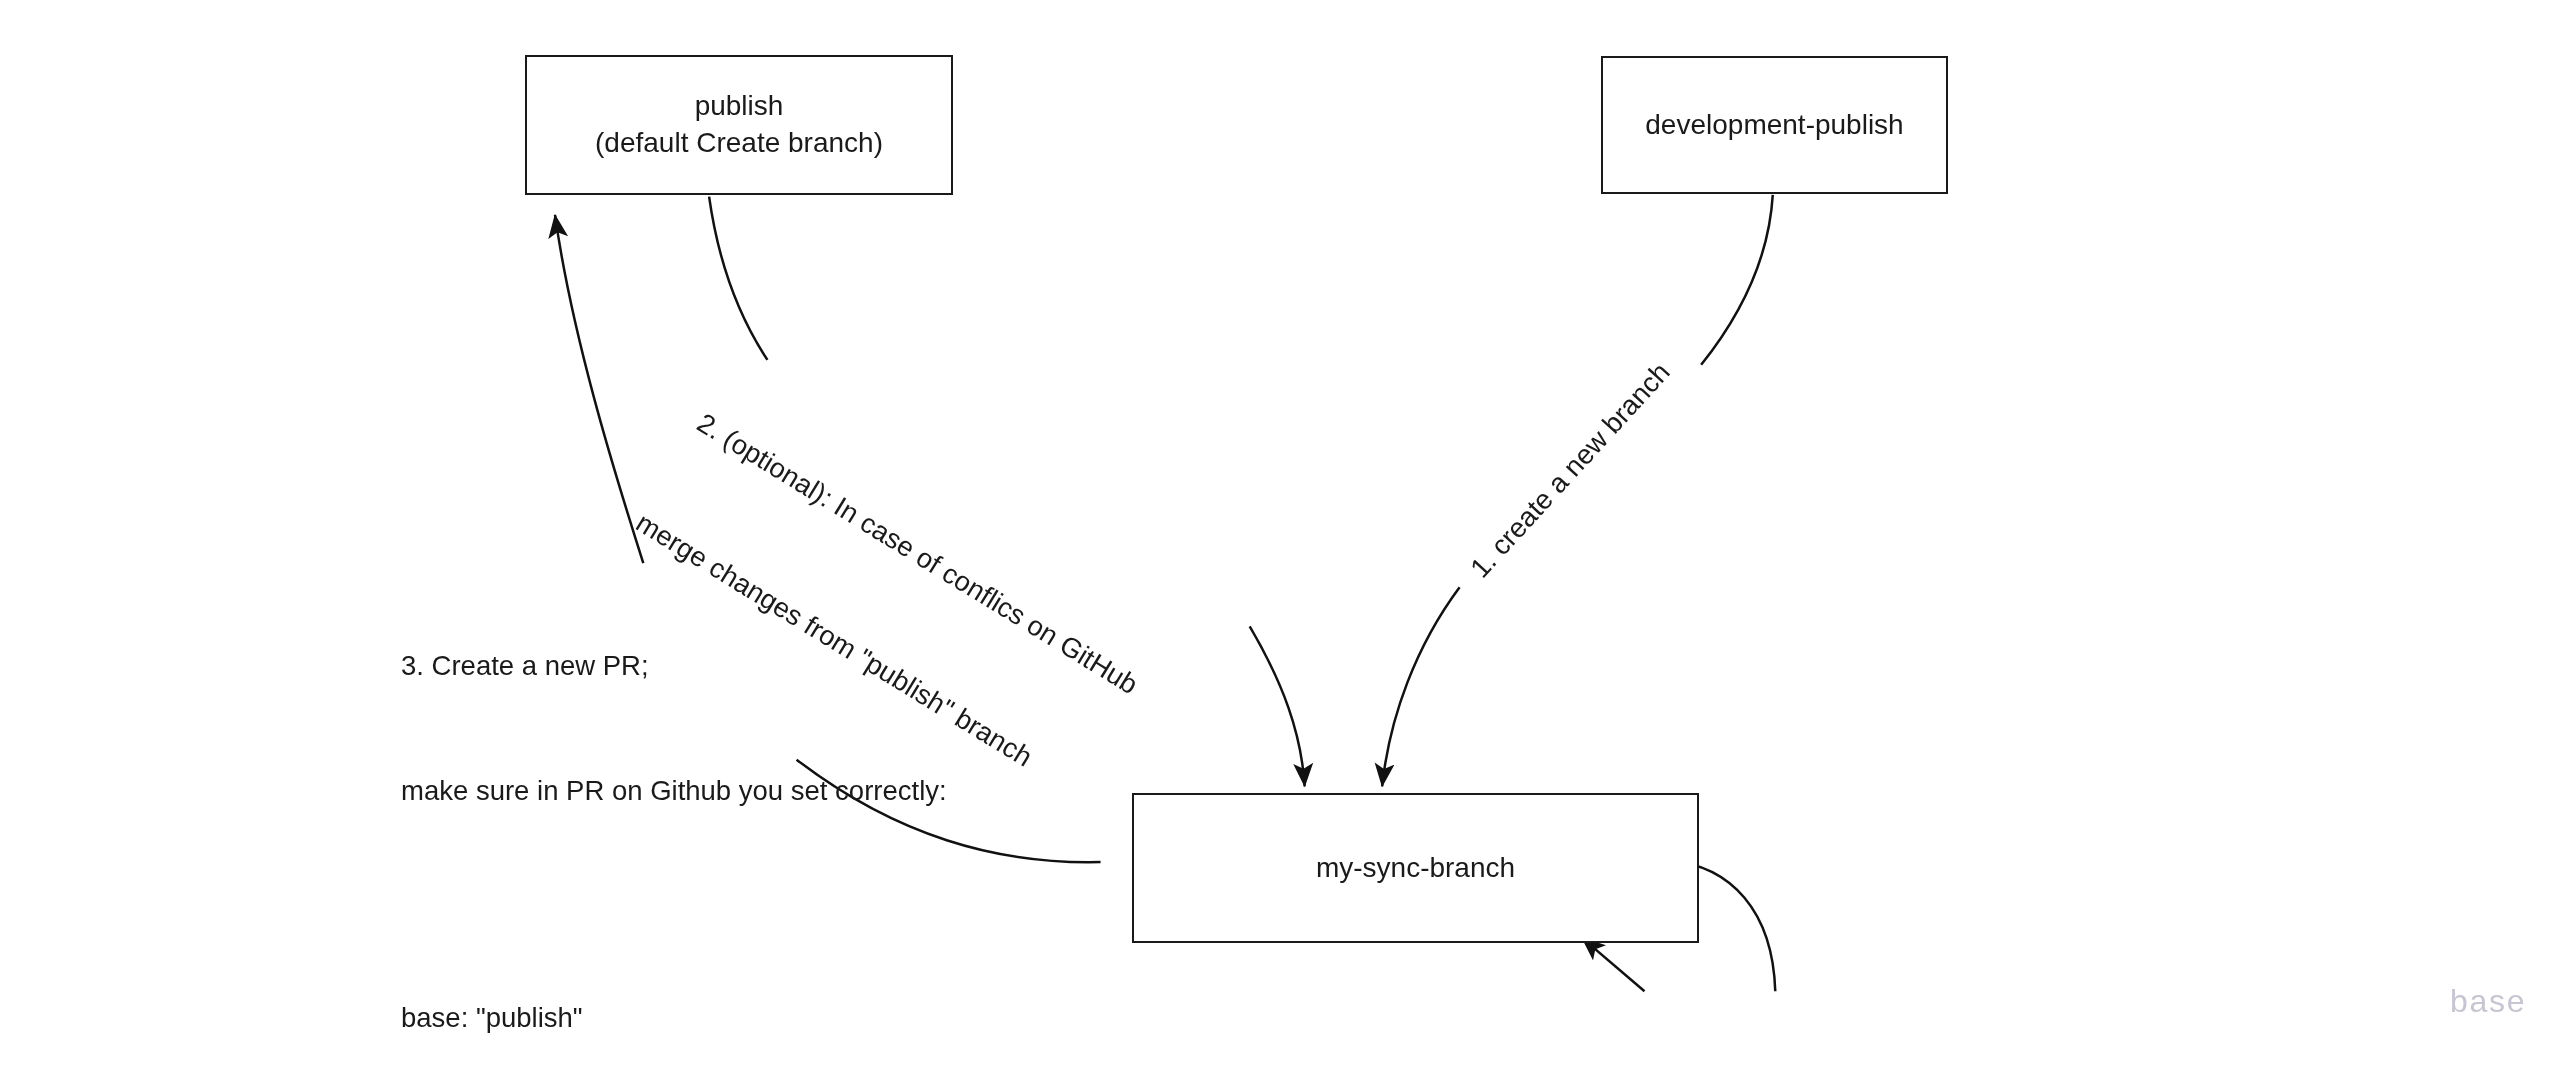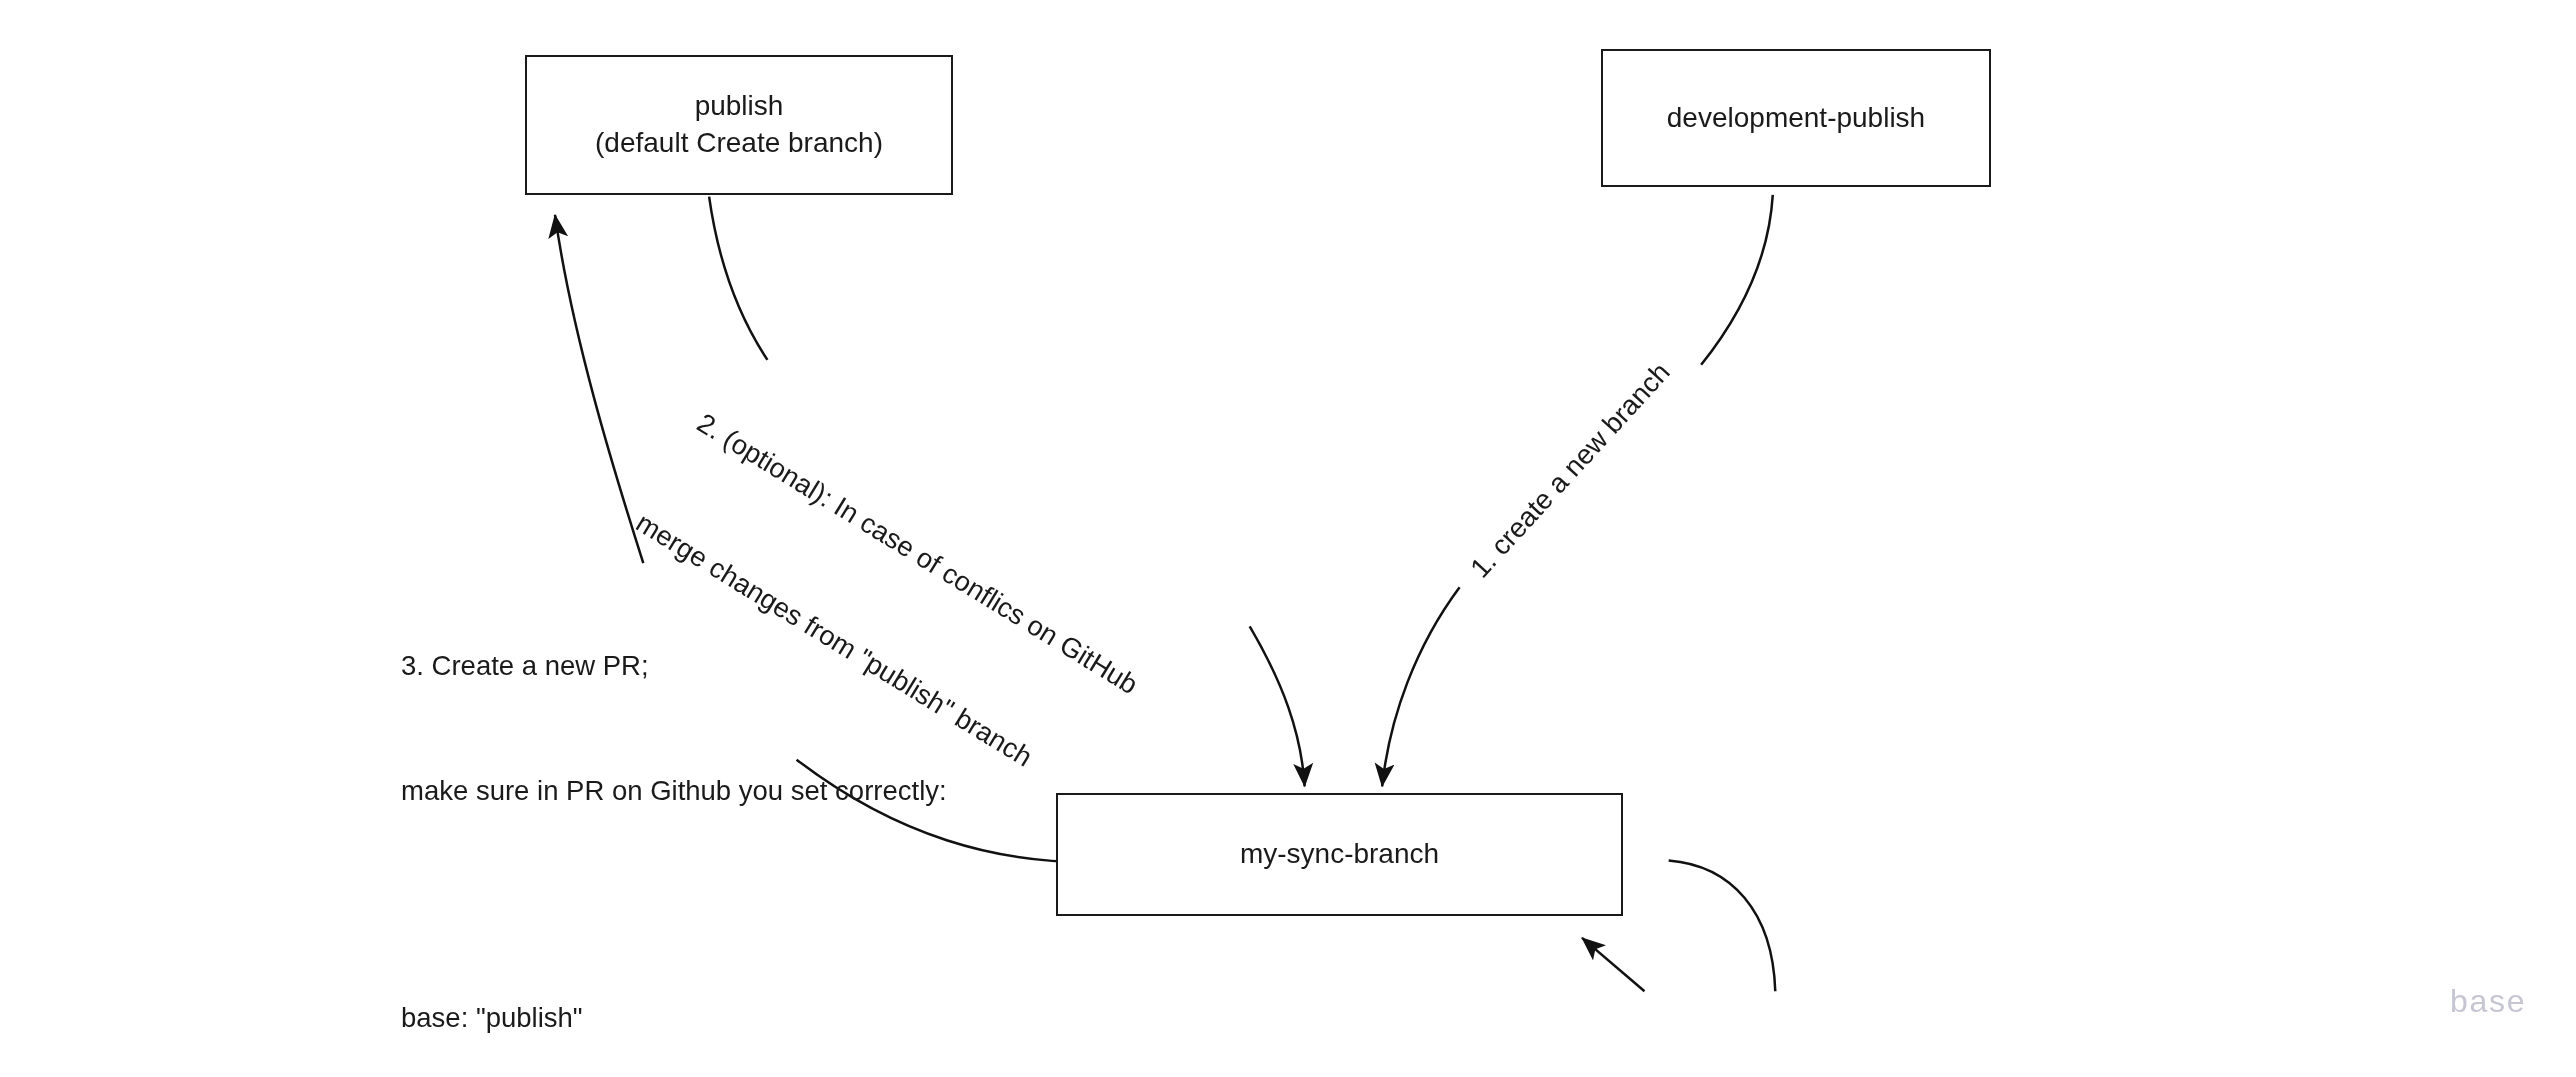--- a/index.html
+++ b/index.html
@@ -48,8 +48,8 @@
   }
   #node-development-publish {
     left: 1601px;
-    top: 49px;
-    width: 390px;
+    top: 56px;
+    width: 347px;
     height: 138px;
     align-items: center;
   }

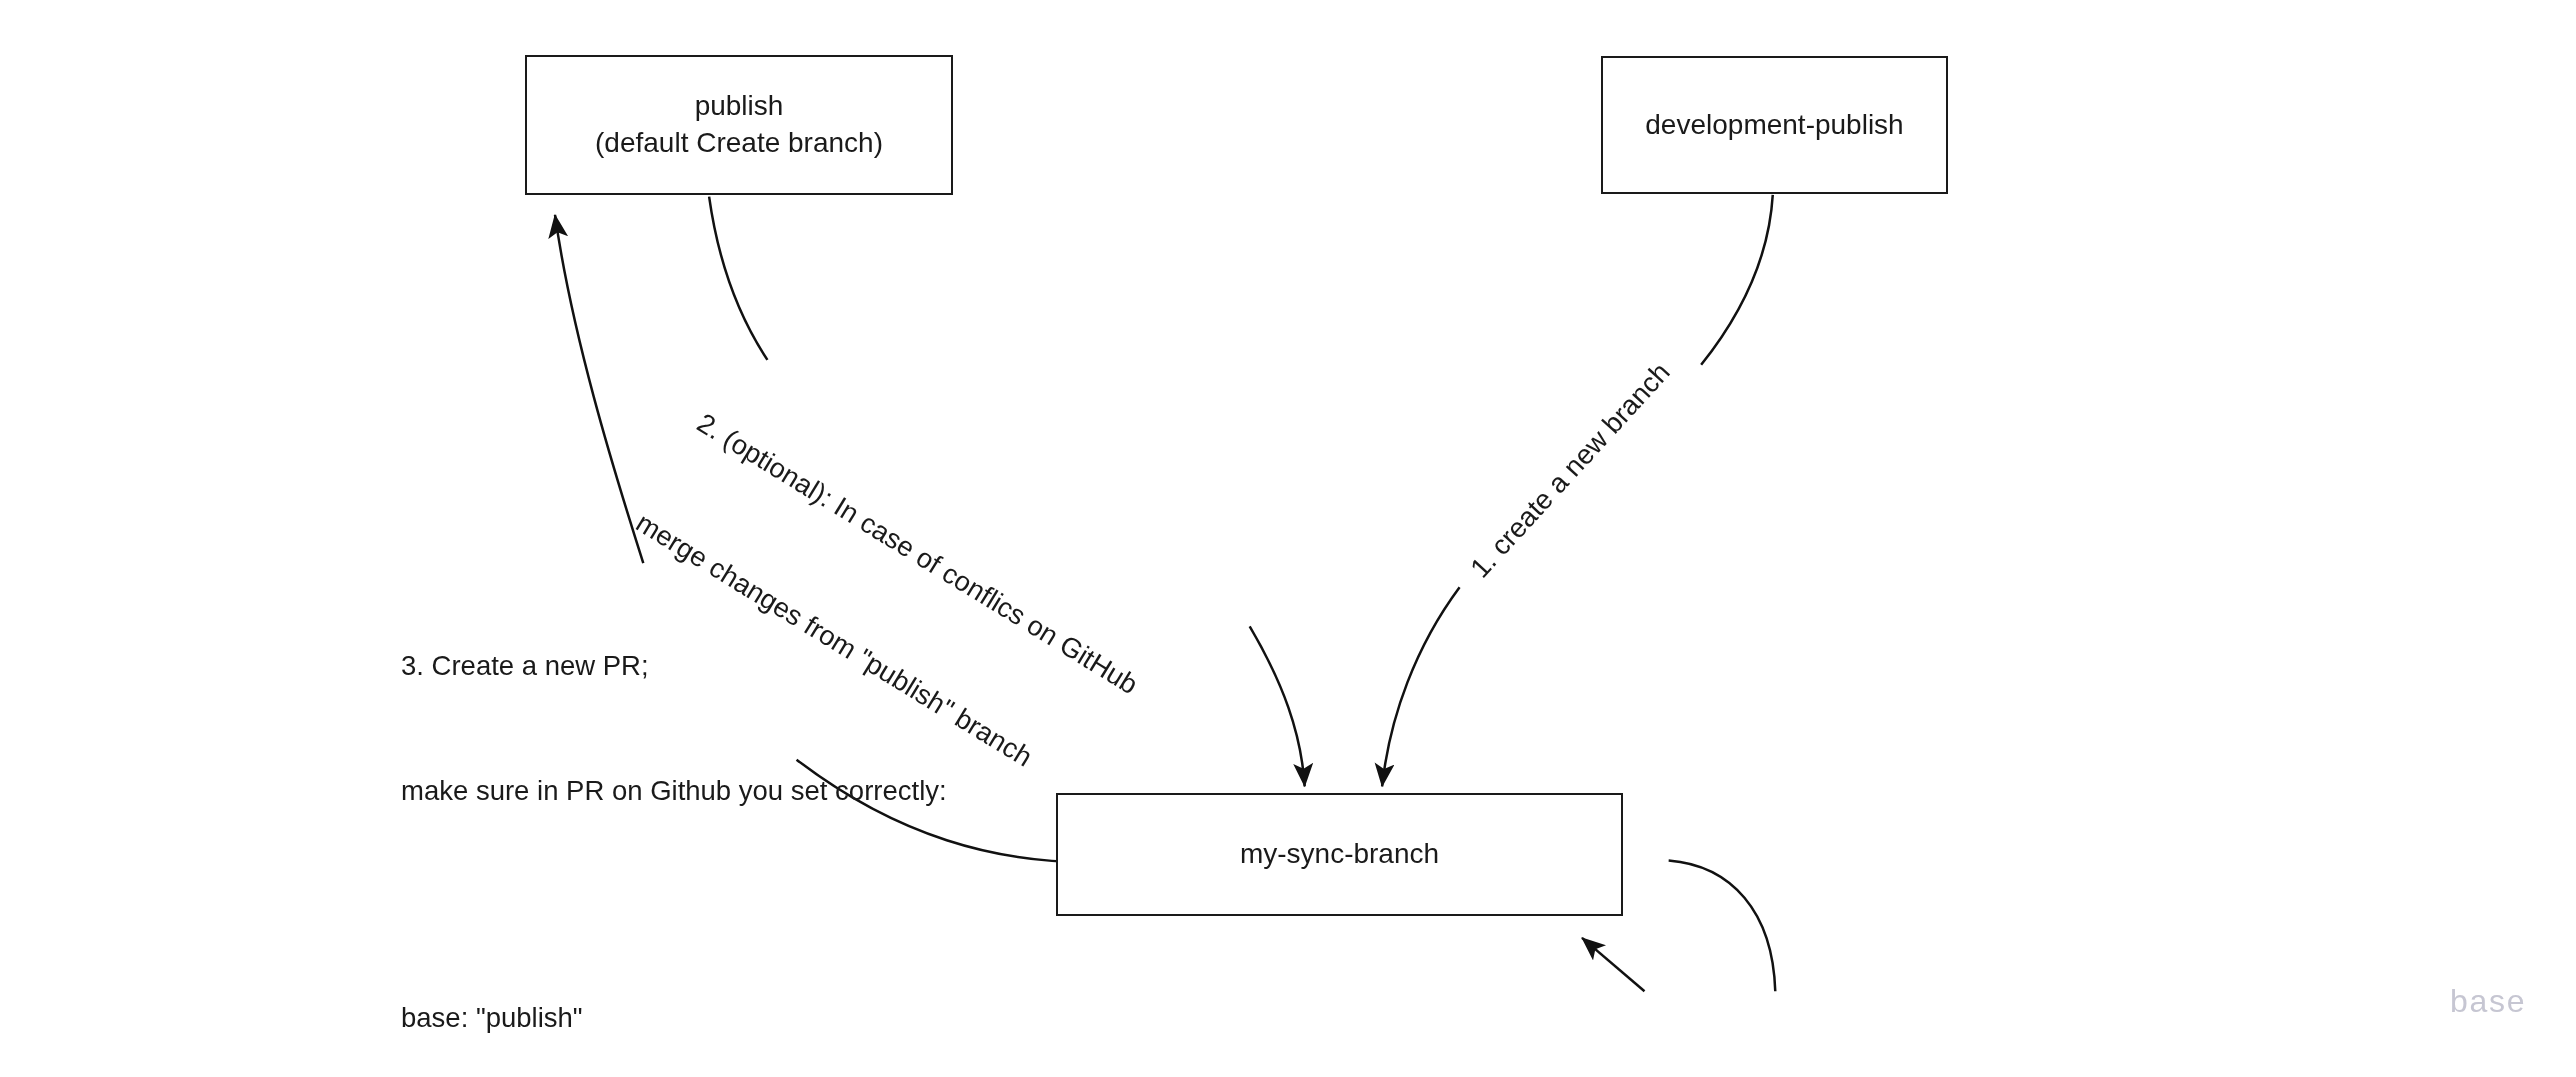--- a/index.html
+++ b/index.html
@@ -54,10 +54,10 @@
     align-items: center;
   }
   #node-my-sync-branch {
-    left: 1056px;
+    left: 1132px;
     top: 793px;
     width: 567px;
-    height: 123px;
+    height: 150px;
   }
   .node-line {
     display: block;

